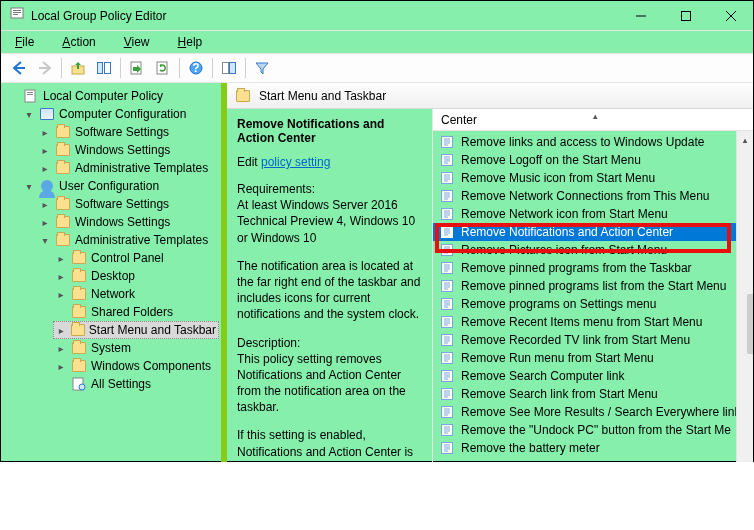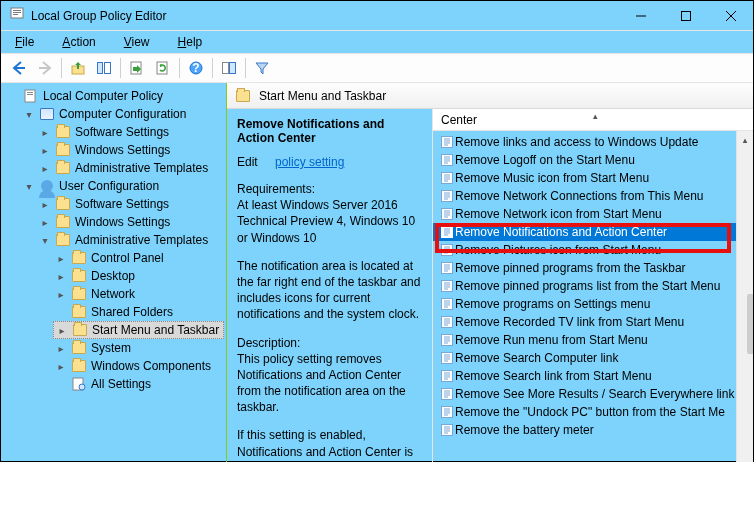--- a/index.html
+++ b/index.html
@@ -4,7 +4,7 @@
 <style>
   * { box-sizing: border-box; font-family: "Segoe UI", Tahoma, sans-serif; font-size: 12px; }
   body { margin: 0; padding: 0; background: #fff; }
-  .window { width: 754px; height: 462px; border: 1px solid #000; background: #7dd3fc; position: relative; }
+  .window { width: 754px; height: 462px; border: 1px solid #000; background: #86efac; position: relative; }
   .titlebar { height: 30px; display: flex; align-items: center; justify-content: space-between; padding: 0 0 0 8px; border-bottom: 1px solid #e5e5e5; }
   .titlebar-left { display: flex; align-items: center; gap: 6px; }
   .titlebar-icon svg { width: 16px; height: 16px; }

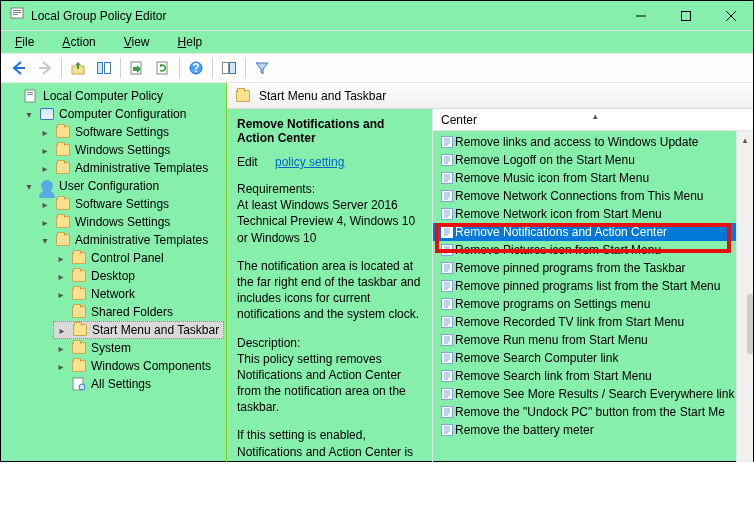--- a/index.html
+++ b/index.html
@@ -19,7 +19,7 @@
   .tool-btn { width: 24px; height: 24px; display: flex; align-items: center; justify-content: center; border: 1px solid transparent; border-radius: 2px; }
   .tool-sep { width: 1px; height: 20px; background: #d0d0d0; margin: 0 2px; }
   .content { display: flex; height: calc(530px - 30px - 22px - 30px - 2px); }
-  .tree-pane { width: 226px; border-right: 1px solid #84cc16; overflow: auto; padding: 4px 2px; }
+  .tree-pane { width: 226px; border-right: 6px solid #84cc16; overflow: auto; padding: 4px 2px; }
   .tree ul { list-style: none; margin: 0; padding: 0 0 0 16px; }
   .tree > ul { padding-left: 2px; }
   .tree li { white-space: nowrap; }

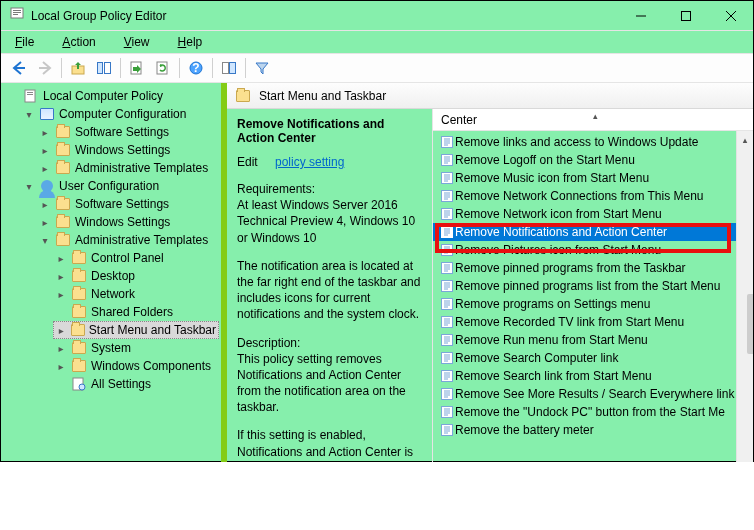--- a/index.html
+++ b/index.html
@@ -44,7 +44,7 @@
   .list-header { display:flex; align-items:center; height:22px; border-bottom:1px solid #e5e5e5; padding:0 8px; background:#fff; position:relative; }
   .list-header .sort-caret { position:absolute; left:50%; top:2px; font-size:9px; color:#555; }
   .list-body { flex:1; overflow:auto; position:relative; padding-top:2px; }
-  .list-row { display:flex; align-items:center; height:18px; padding:0 6px; white-space:nowrap; }
+  .list-row { display:flex; align-items:center; height:18px; gap:6px; padding:0 6px; white-space:nowrap; }
   .list-row.selected { background:#0078d7; color:#fff; }
   .list-row.selected .setting-icon rect { stroke:#fff; }
   .setting-icon { width:16px; height:16px; display:flex; align-items:center; justify-content:center; }

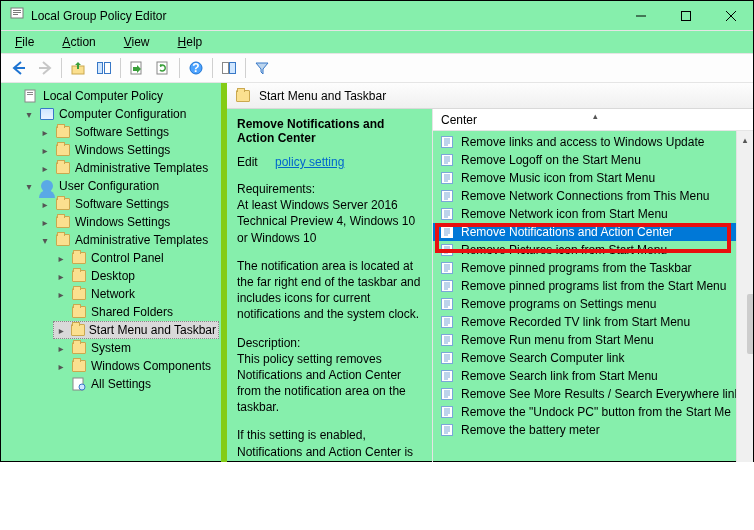--- a/index.html
+++ b/index.html
@@ -38,7 +38,7 @@
   .details-body { flex:1; display:flex; overflow:hidden; }
   .desc-col { width:206px; padding:8px 10px; border-right:1px solid #e5e5e5; overflow:auto; }
   .desc-title { font-weight:bold; margin-bottom:10px; }
-  .desc-edit a { color:#0066cc;margin-left:14px; }
+  .desc-edit a { color:#0066cc; }
   .desc-section { margin-top:12px; line-height:1.35; }
   .list-col { flex:1; display:flex; flex-direction:column; position:relative; }
   .list-header { display:flex; align-items:center; height:22px; border-bottom:1px solid #e5e5e5; padding:0 8px; background:#fff; position:relative; }

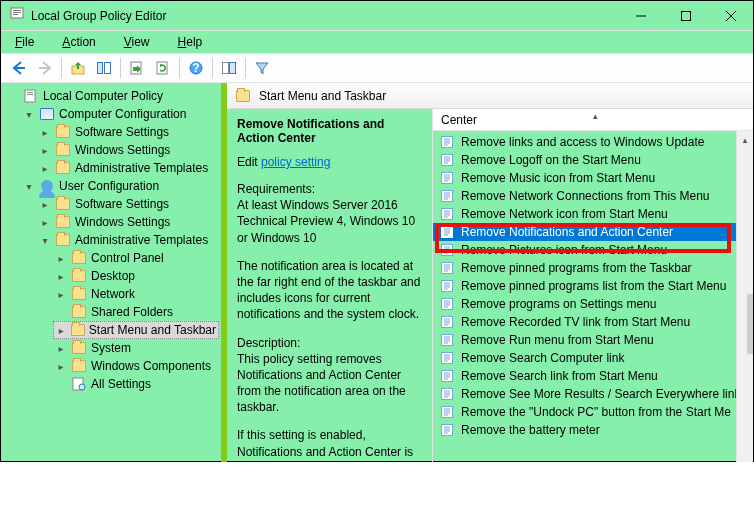--- a/index.html
+++ b/index.html
@@ -506,6 +506,18 @@
                     <line x1="4" y1="10" x2="8" y2="10" stroke="#7aa7d9"></line>
                   </svg>
                 </span>
+                <span>Remove Recent Items menu from Start Menu</span>
+              </div>
+              <div class="list-row">
+                <span class="setting-icon">
+                  <svg width="14" height="14" viewBox="0 0 14 14">
+                    <rect x="1.5" y="1.5" width="11" height="11" fill="#fff" stroke="#7aa7d9"></rect>
+                    <line x1="4" y1="4" x2="10" y2="4" stroke="#7aa7d9"></line>
+                    <line x1="4" y1="6" x2="10" y2="6" stroke="#7aa7d9"></line>
+                    <line x1="4" y1="8" x2="10" y2="8" stroke="#7aa7d9"></line>
+                    <line x1="4" y1="10" x2="8" y2="10" stroke="#7aa7d9"></line>
+                  </svg>
+                </span>
                 <span>Remove Recorded TV link from Start Menu</span>
               </div>
               <div class="list-row">

